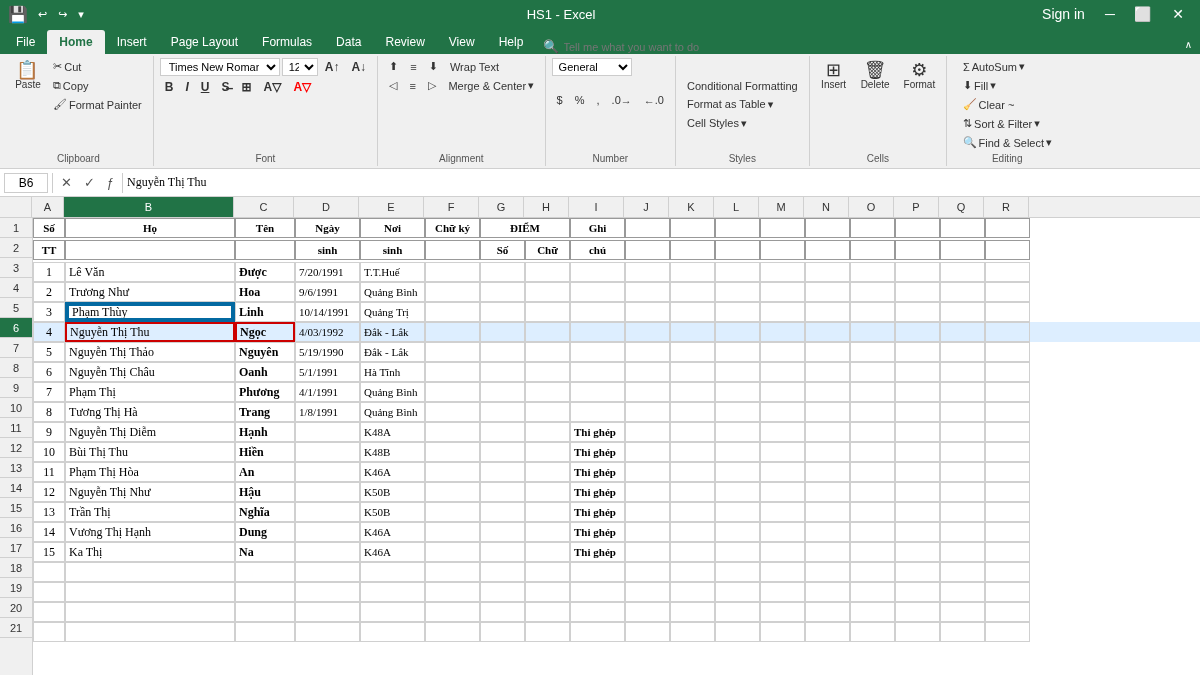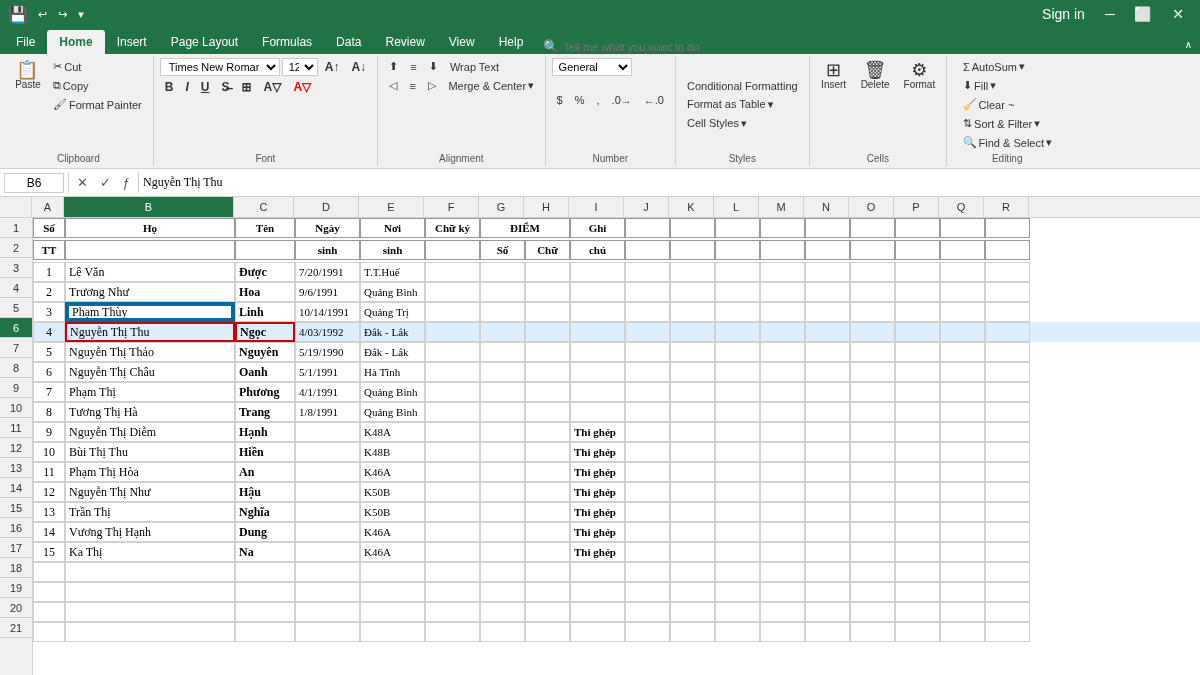--- a/index.html
+++ b/index.html
@@ -202,6 +202,9 @@
       <button class="qa-btn">↪</button>
       <button class="qa-btn">▾</button>
     </div>
+  </div>
+  <div class="title-bar-center">
+    <span>HS1 - Excel</span>
   </div>
   <div class="title-bar-right">
     <button class="title-btn">Sign in</button>

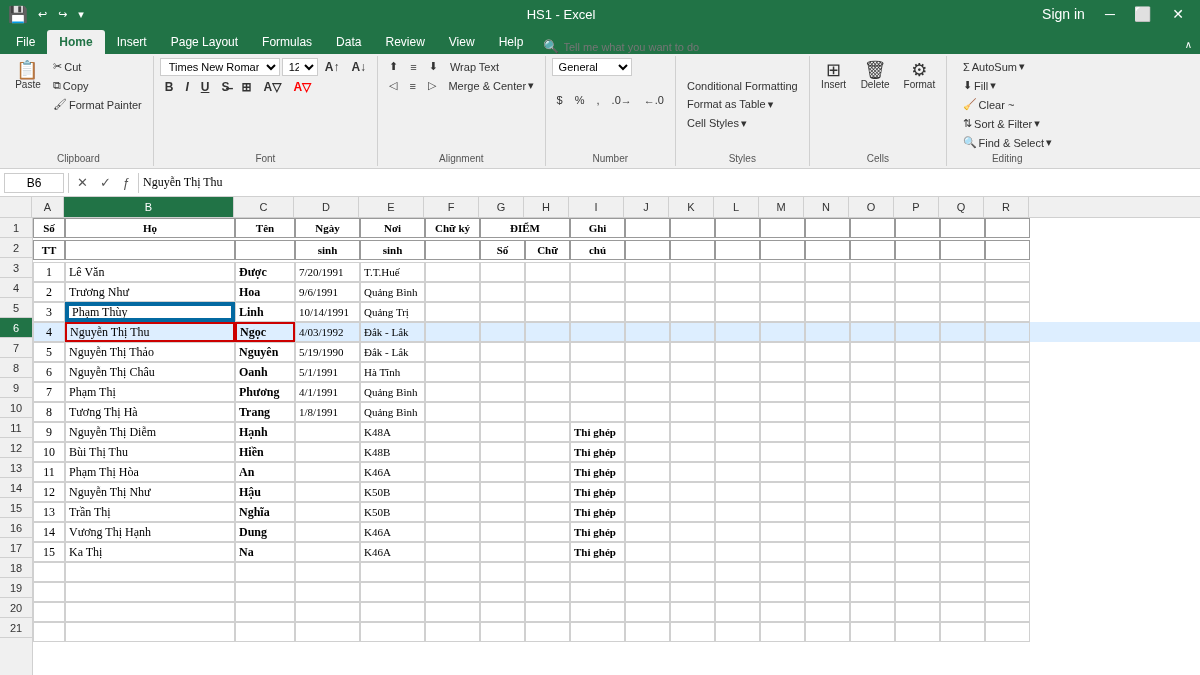--- a/index.html
+++ b/index.html
@@ -107,7 +107,7 @@
       display: flex; align-items: center; height: 28px; padding: 0 4px; gap: 4px;
     }
     .cell-ref {
-      border: 1px solid #ccc; width: 60px; text-align: center;
+      border: 1px solid #ccc; width: 44px; text-align: center;
       font-size: 12px; padding: 2px 4px; background: white;
     }
     .formula-divider { width: 1px; height: 20px; background: #ccc; }

